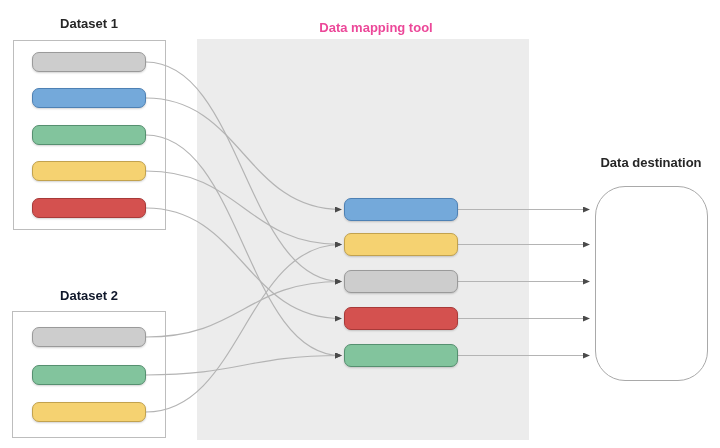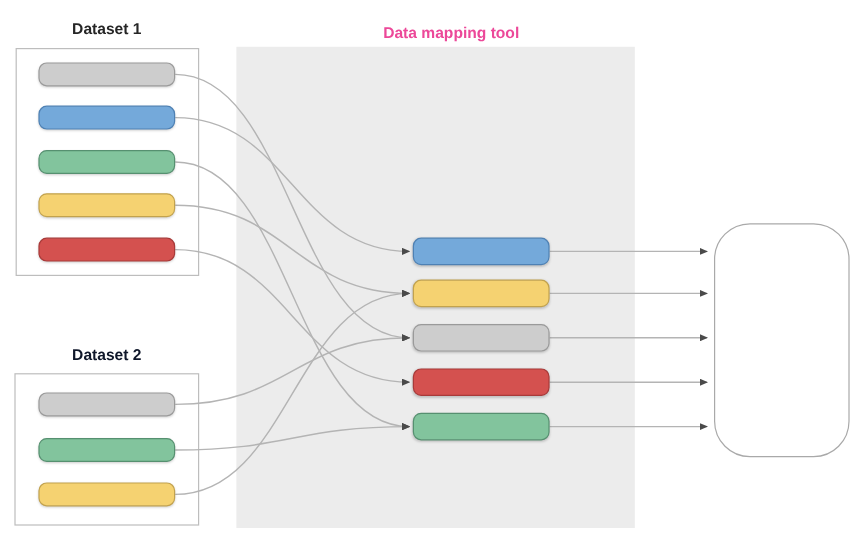--- a/index.html
+++ b/index.html
@@ -74,6 +74,7 @@
 
   <div class="title" style="left: 365px; top: 20px; color: #ec4899; margin-left: 11px;">Data mapping tool</div>
 
+  <div class="title" style="left: 651px; top: 155px; color: rgb(38, 38, 38);">Data destination</div>
 
   <svg class="layer" width="720" height="448" xmlns="http://www.w3.org/2000/svg">
     <defs>

